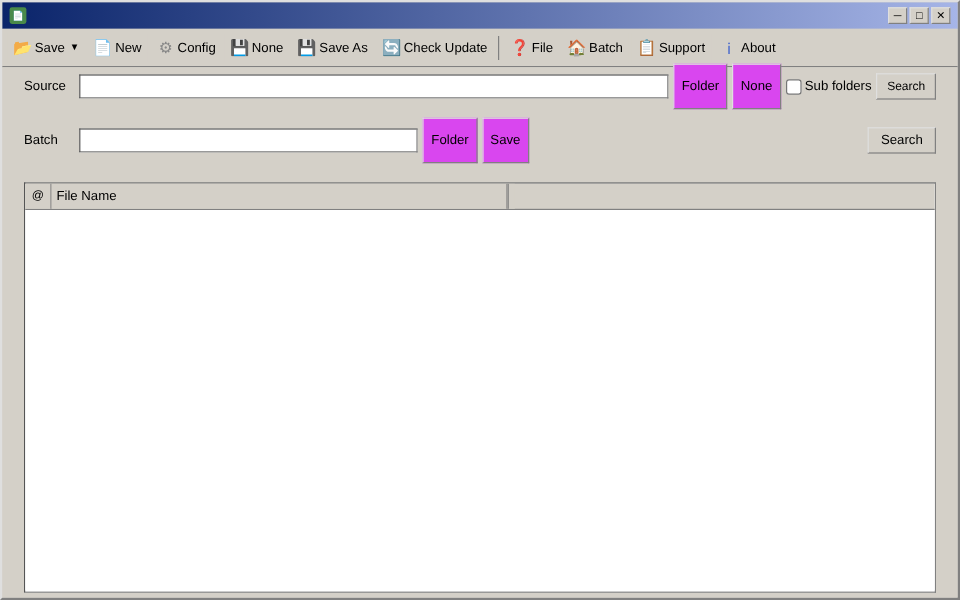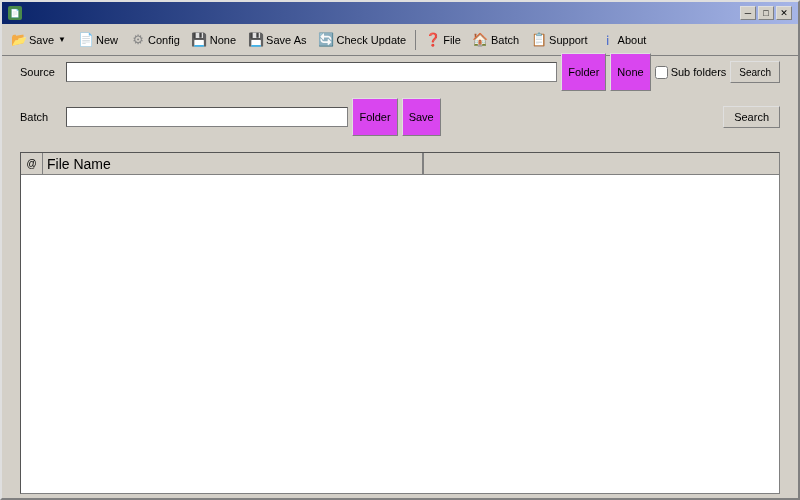--- a/index.html
+++ b/index.html
@@ -252,7 +252,7 @@
       display: flex;
       align-items: center;
       padding: 0 4px;
-      font-size: 14px;
+      font-size: 11px;
       background: #d4d0c8;
     }
 

